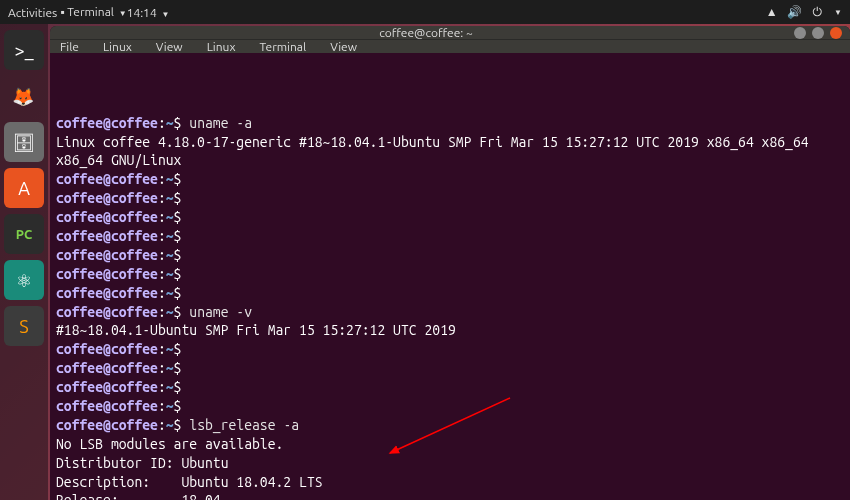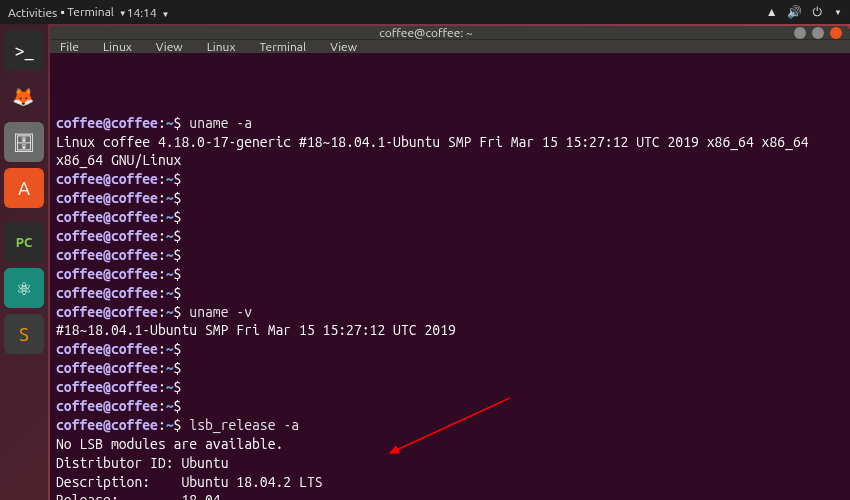--- a/index.html
+++ b/index.html
@@ -33,7 +33,7 @@
 .li-ff { background: transparent; }
 .li-files { background: #6b6b6b; }
 .li-sw { background: #e95420; }
-.li-pc { background: #2c2c2c; color: #7fd14a; font-weight: bold; font-size: 13px; margin-top: 8px; }
+.li-pc { background: #2c2c2c; color: #7fd14a; font-weight: bold; font-size: 13px; }
 .li-atom { background: #1a8b7a; }
 .li-sub { background: #3c3c3c; color: #ff9800; }
 .window {

